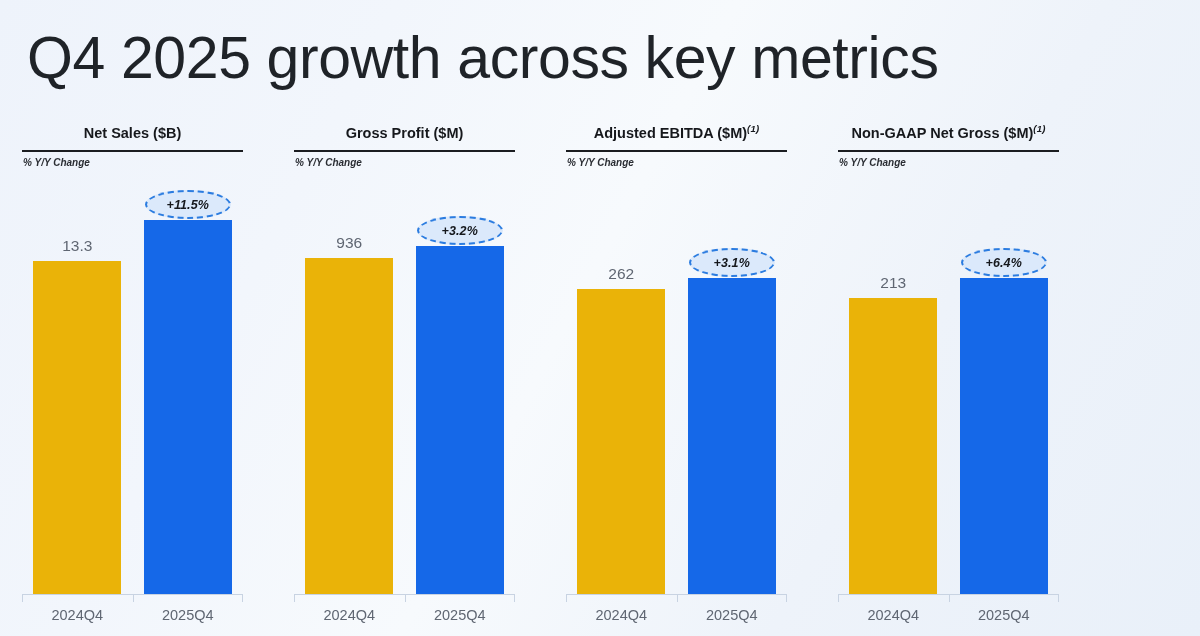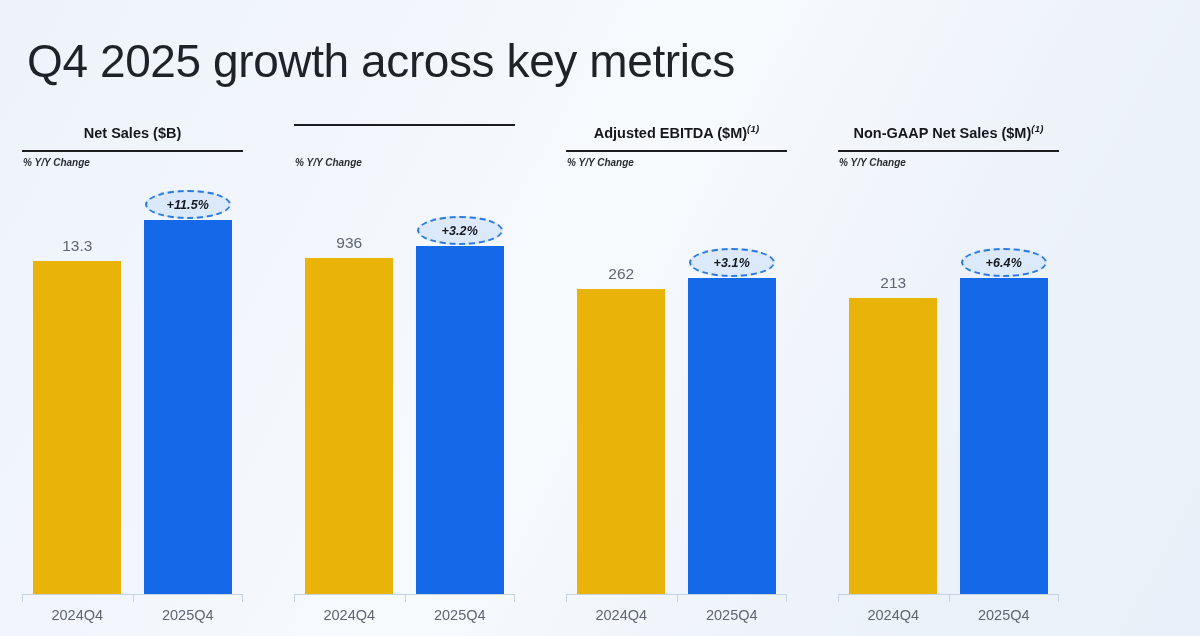--- a/index.html
+++ b/index.html
@@ -27,8 +27,8 @@
   .slide-title {
     position: absolute;
     left: 27px;
-    top: 34px;
-    font-size: 46px;
+    top: 24px;
+    font-size: 59px;
     font-weight: 300;
     letter-spacing: -0.4px;
     color: #1f2328;

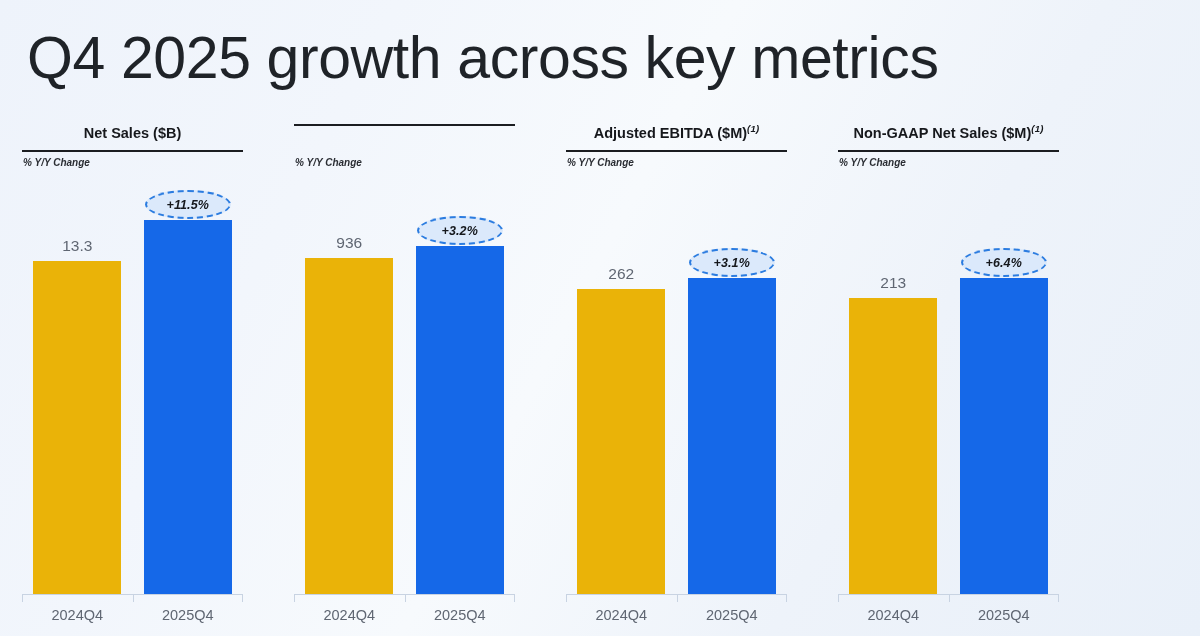--- a/index.html
+++ b/index.html
@@ -241,6 +241,9 @@
 
   <div class="panel">
     <div class="panel-inner">
+      <div class="panel-header">
+        <span>Gross Profit ($M)</span><span class="sup"></span>
+      </div>
       <div class="panel-rule"></div>
       <div class="yy-label">% Y/Y Change</div>
 

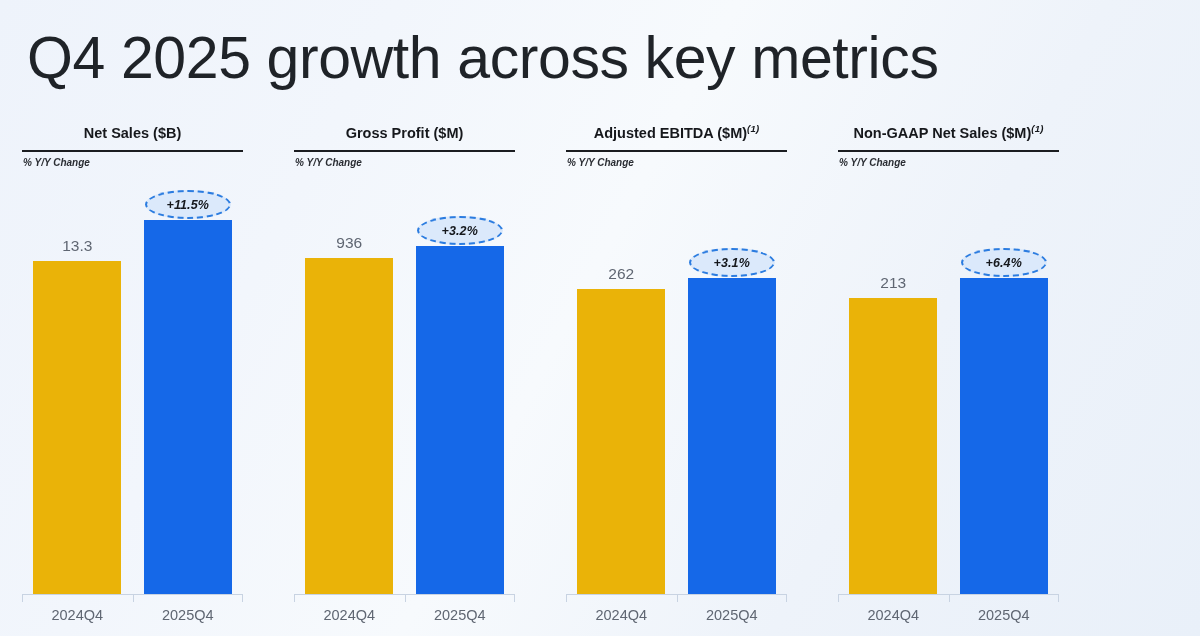--- a/index.html
+++ b/index.html
@@ -314,7 +314,7 @@
   <div class="panel">
     <div class="panel-inner">
       <div class="panel-header">
-        <span>Non-GAAP Net Sales ($M)</span><span class="sup">(1)</span>
+        <span>Non-GAAP Net Gross ($M)</span><span class="sup">(1)</span>
       </div>
       <div class="panel-rule"></div>
       <div class="yy-label">% Y/Y Change</div>

